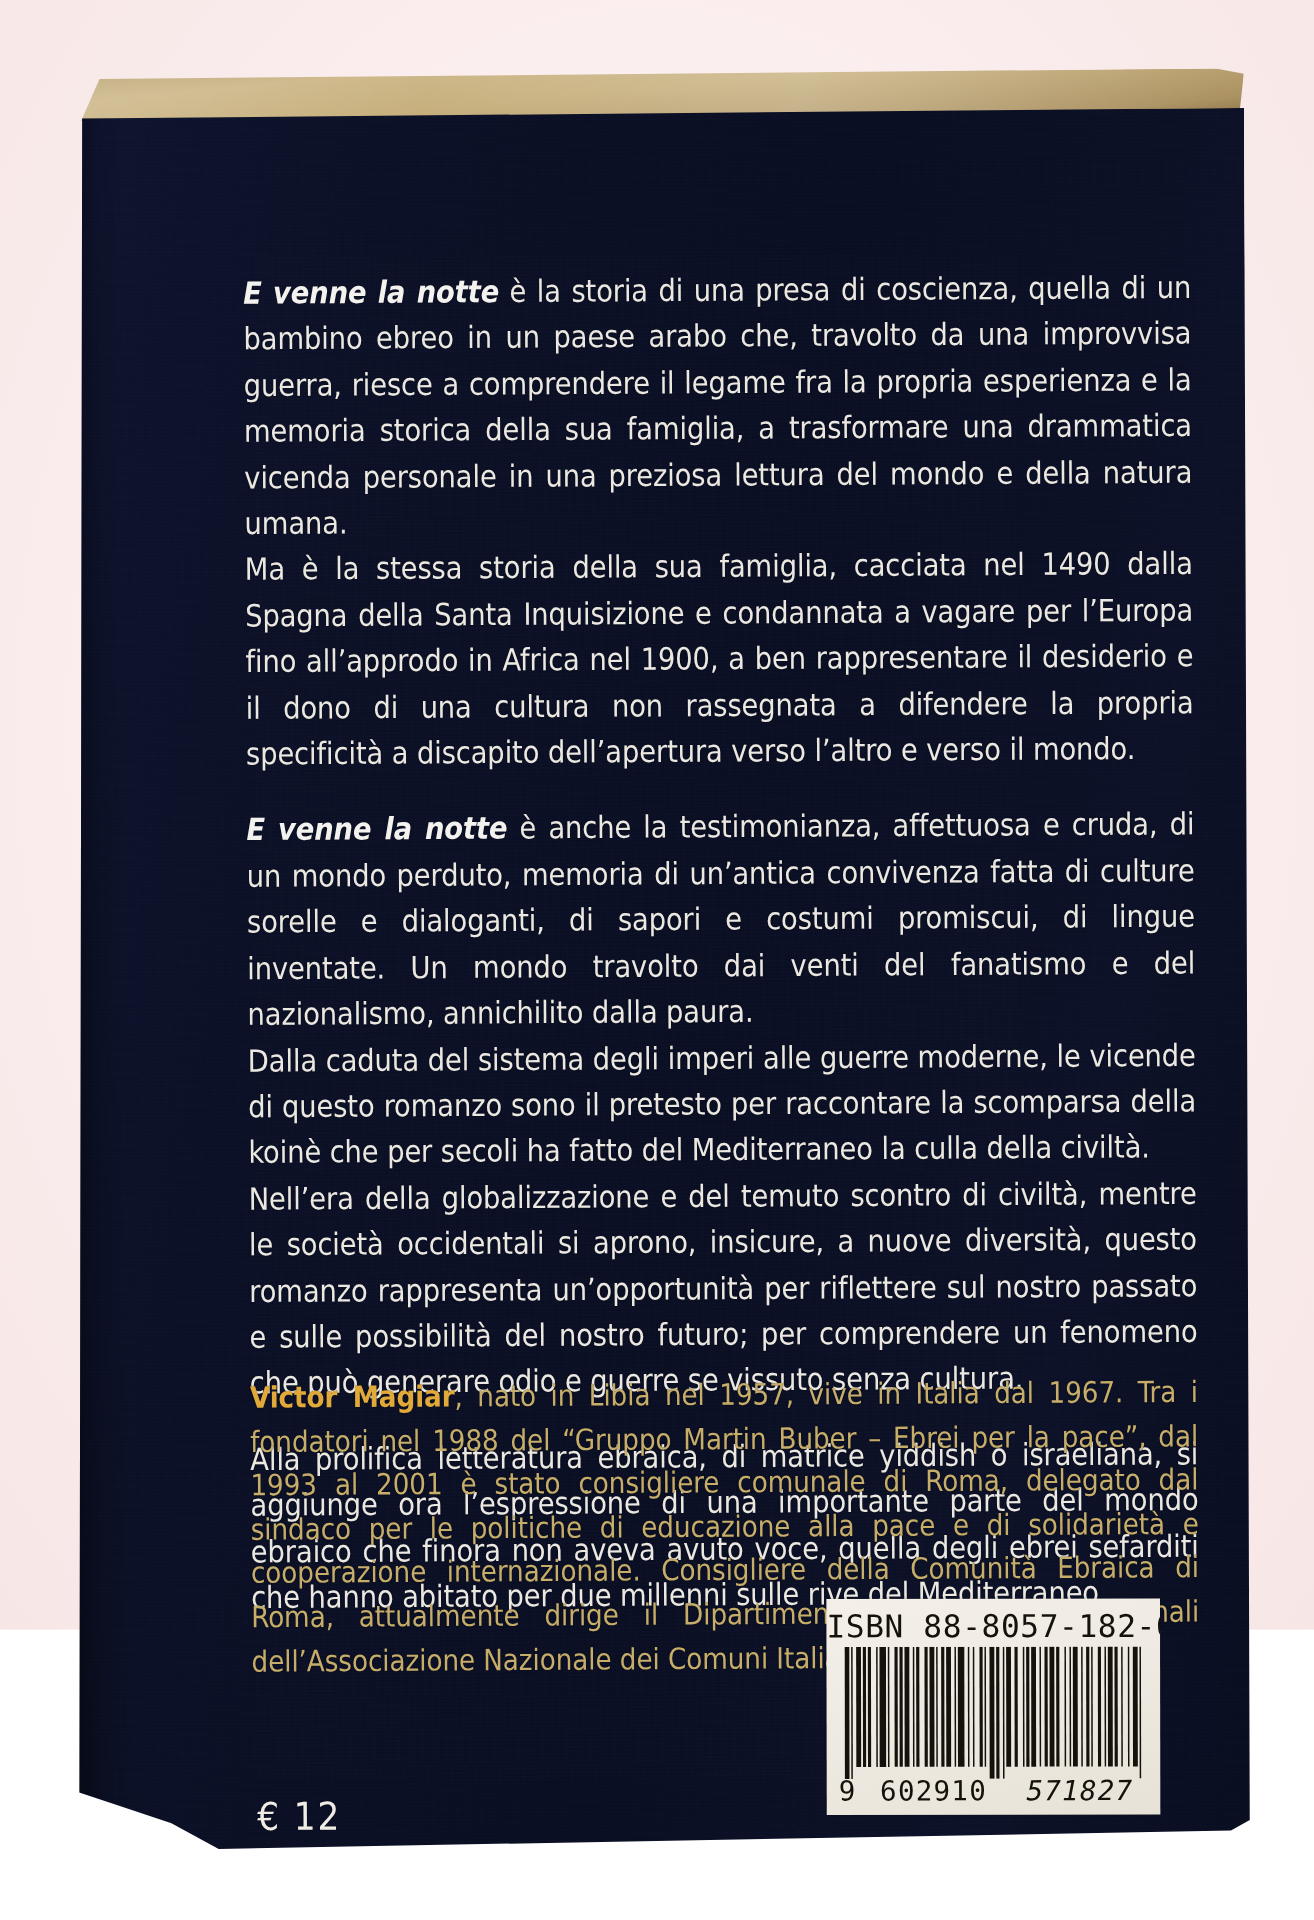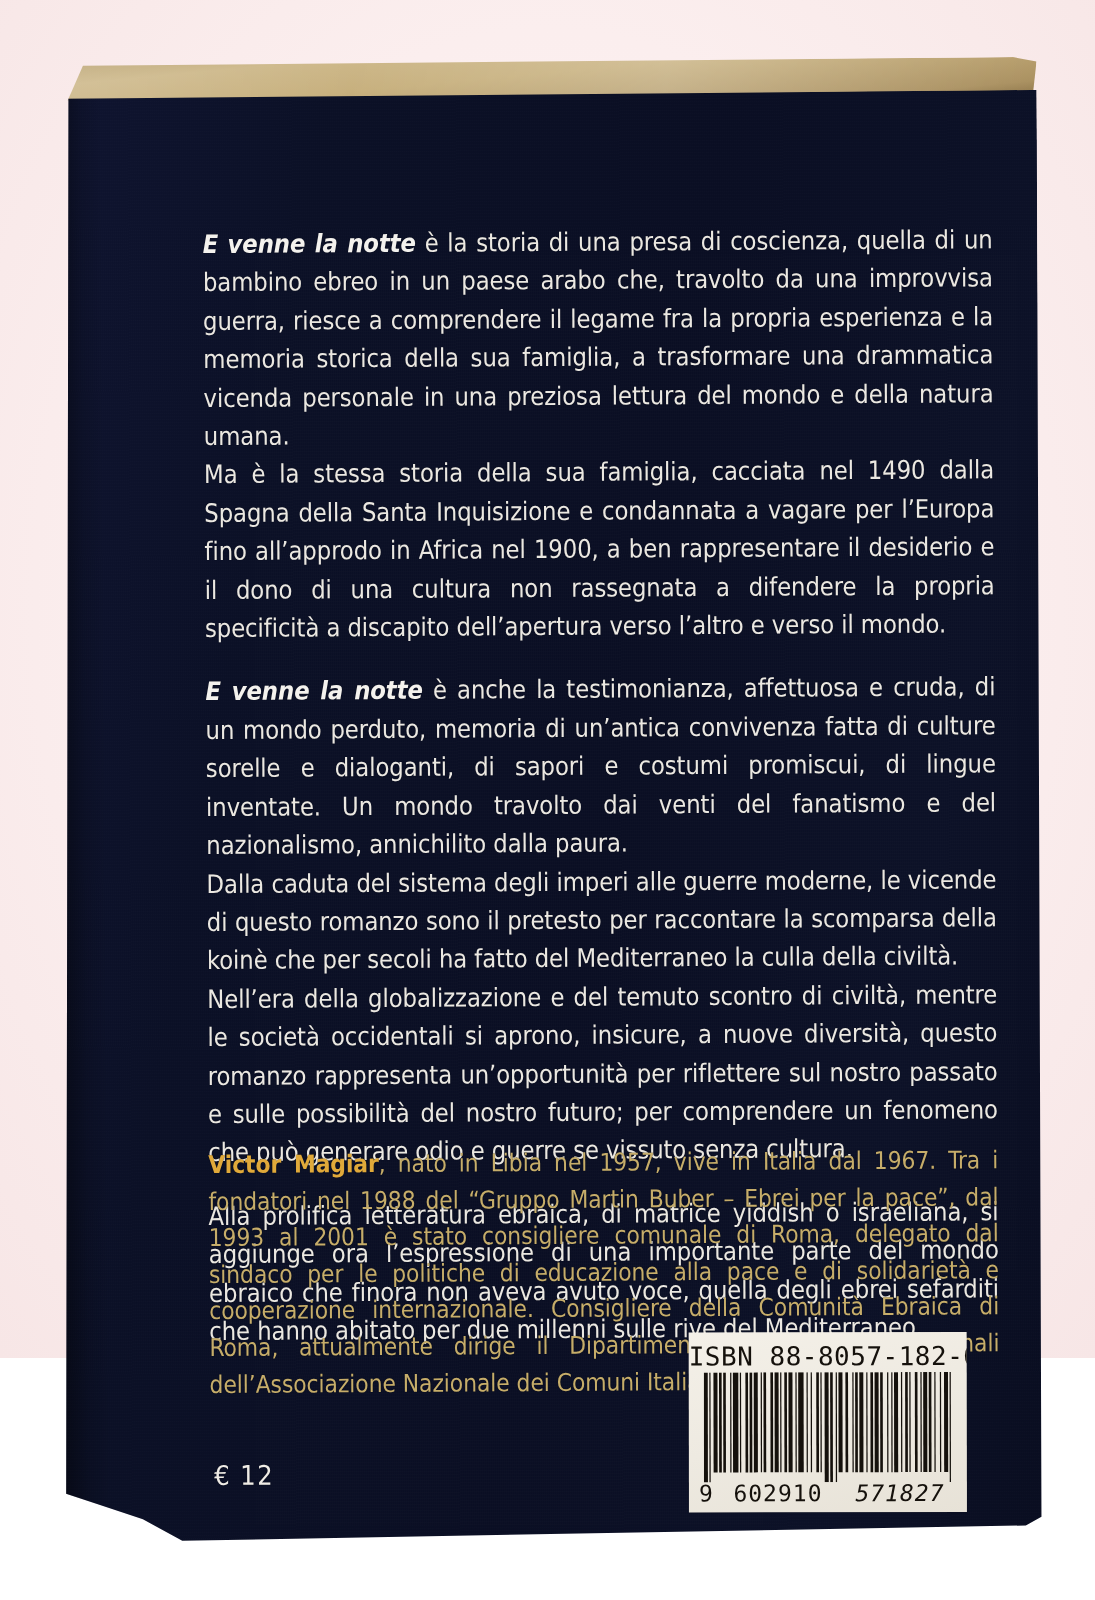--- a/index.html
+++ b/index.html
@@ -135,9 +135,9 @@
   .price {
     position: absolute;
     left: 150px;
-    top: 1365px;
+    top: 1400px;
     color: #efece6;
-    font-size: 27px;
+    font-size: 32px;
     letter-spacing: 1.5px;
     text-shadow: 0 0 1px rgba(0,0,0,0.6);
     text-align: center;

